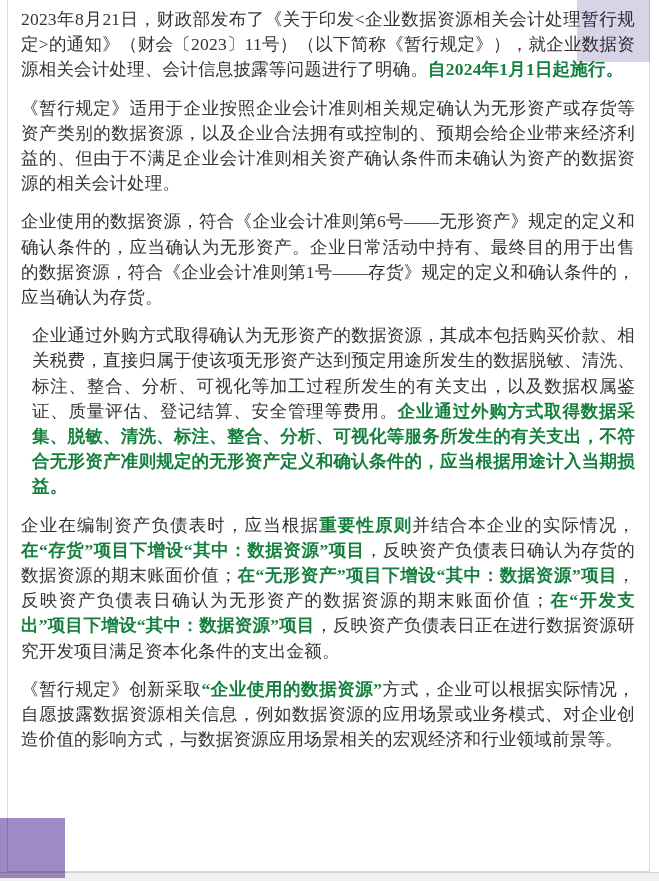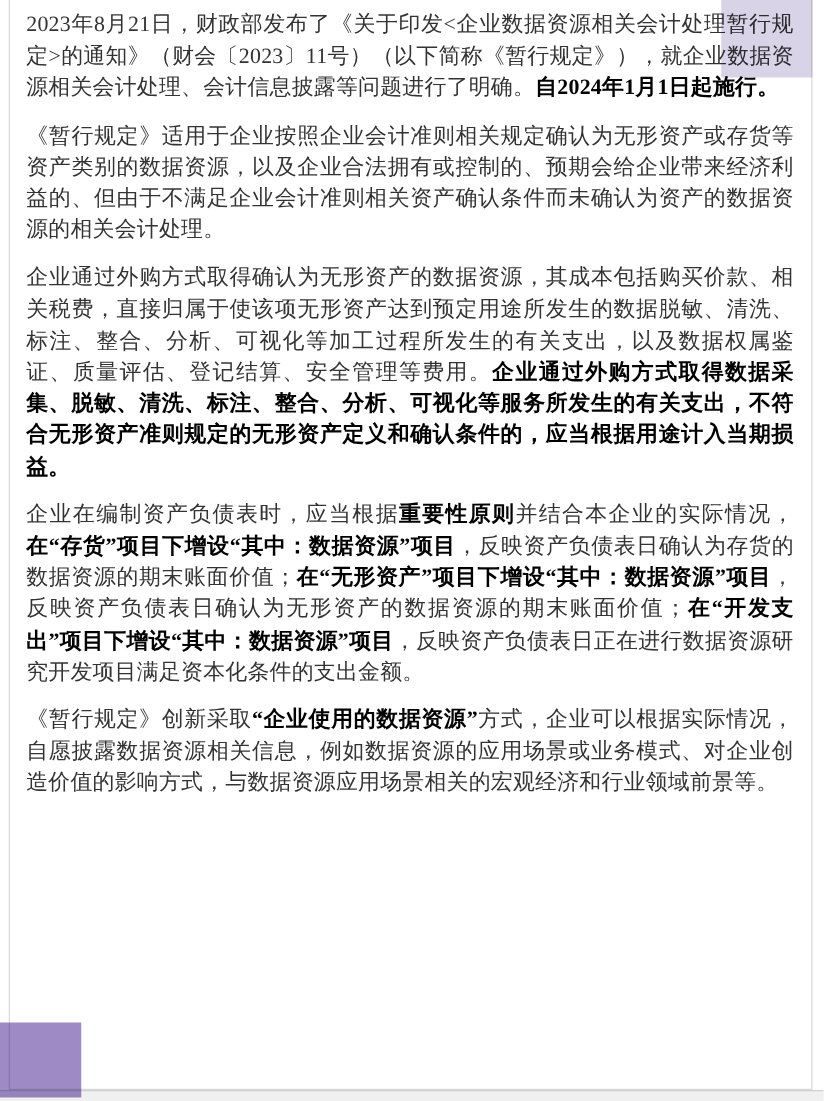--- a/index.html
+++ b/index.html
@@ -39,7 +39,7 @@
   }
   .para .bold {
     font-weight: bold;
-    color: #000000;
+    color: #15803d;
   }
   .highlight {
     position: absolute;

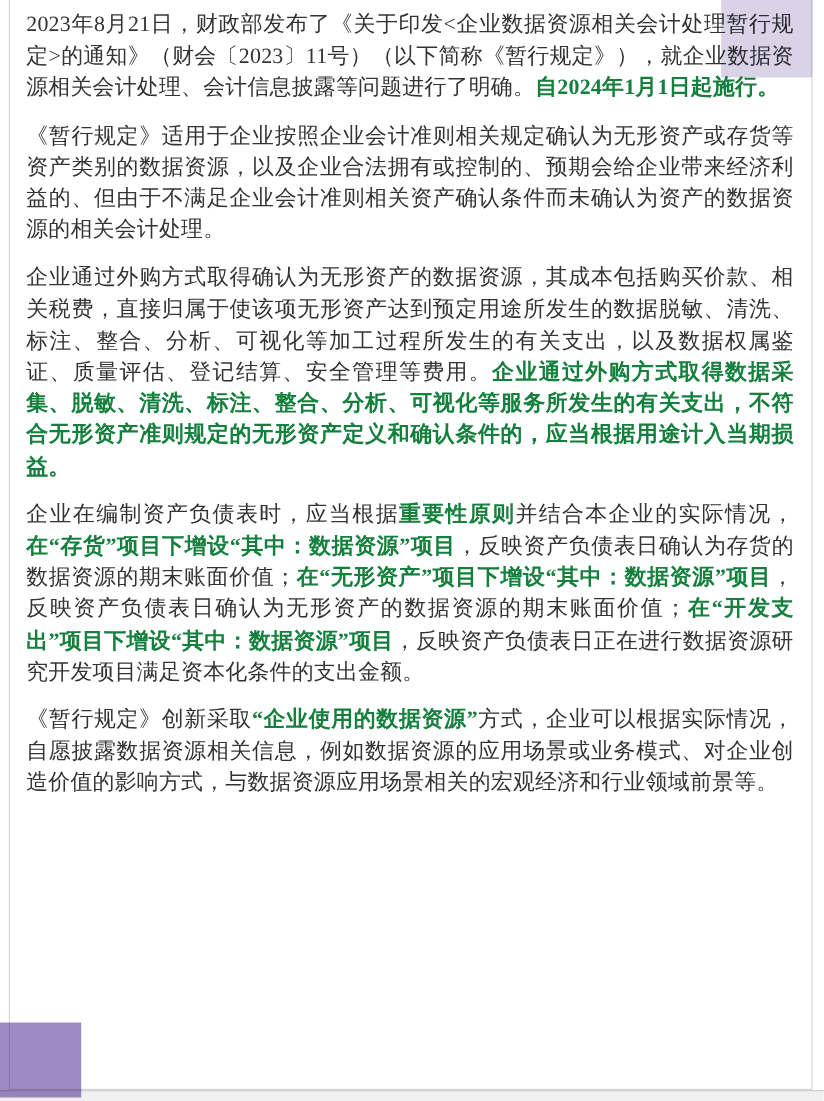--- a/index.html
+++ b/index.html
@@ -77,6 +77,7 @@
     <div id="doc-body">
         <p class="para" style="color: rgb(51, 51, 51);"><span>2023年8月21日，财政部发布了《关于印发&lt;企业数据资源相关会计处理暂行规定&gt;的通知》（财会〔2023〕11号）（以下简称《暂行规定》），就企业数据资源相关会计处理、会计信息披露等问题进行了明确。</span><span class="bold">自2024年1月1日起施行。</span></p>
         <p class="para" style="color: rgb(51, 51, 51);"><span>《暂行规定》适用于企业按照企业会计准则相关规定确认为无形资产或存货等资产类别的数据资源，以及企业合法拥有或控制的、预期会给企业带来经济利益的、但由于不满足企业会计准则相关资产确认条件而未确认为资产的数据资源的相关会计处理。</span></p>
+        <p class="para" style="color: rgb(51, 51, 51);"><span>企业使用的数据资源，符合《企业会计准则第6号——无形资产》规定的定义和确认条件的，应当确认为无形资产。企业日常活动中持有、最终目的用于出售的数据资源，符合《企业会计准则第1号——存货》规定的定义和确认条件的，应当确认为存货。</span></p>
         <p class="para" style="color: rgb(51, 51, 51);"><span>企业通过外购方式取得确认为无形资产的数据资源，其成本包括购买价款、相关税费，直接归属于使该项无形资产达到预定用途所发生的数据脱敏、清洗、标注、整合、分析、可视化等加工过程所发生的有关支出，以及数据权属鉴证、质量评估、登记结算、安全管理等费用。</span><span class="bold">企业通过外购方式取得数据采集、脱敏、清洗、标注、整合、分析、可视化等服务所发生的有关支出，不符合无形资产准则规定的无形资产定义和确认条件的，应当根据用途计入当期损益。</span></p>
         <p class="para" style="color: rgb(51, 51, 51);"><span>企业在编制资产负债表时，应当根据</span><span class="bold">重要性原则</span><span>并结合本企业的实际情况，</span><span class="bold">在“存货”项目下增设“其中：数据资源”项目</span><span>，反映资产负债表日确认为存货的数据资源的期末账面价值；</span><span class="bold">在“无形资产”项目下增设“其中：数据资源”项目</span><span>，反映资产负债表日确认为无形资产的数据资源的期末账面价值；</span><span class="bold">在“开发支出”项目下增设“其中：数据资源”项目</span><span>，反映资产负债表日正在进行数据资源研究开发项目满足资本化条件的支出金额。</span></p>
         <p class="para" style="color: rgb(51, 51, 51);"><span>《暂行规定》创新采取</span><span class="bold">“企业使用的数据资源”</span><span>方式，企业可以根据实际情况，自愿披露数据资源相关信息，例如数据资源的应用场景或业务模式、对企业创造价值的影响方式，与数据资源应用场景相关的宏观经济和行业领域前景等。</span></p>

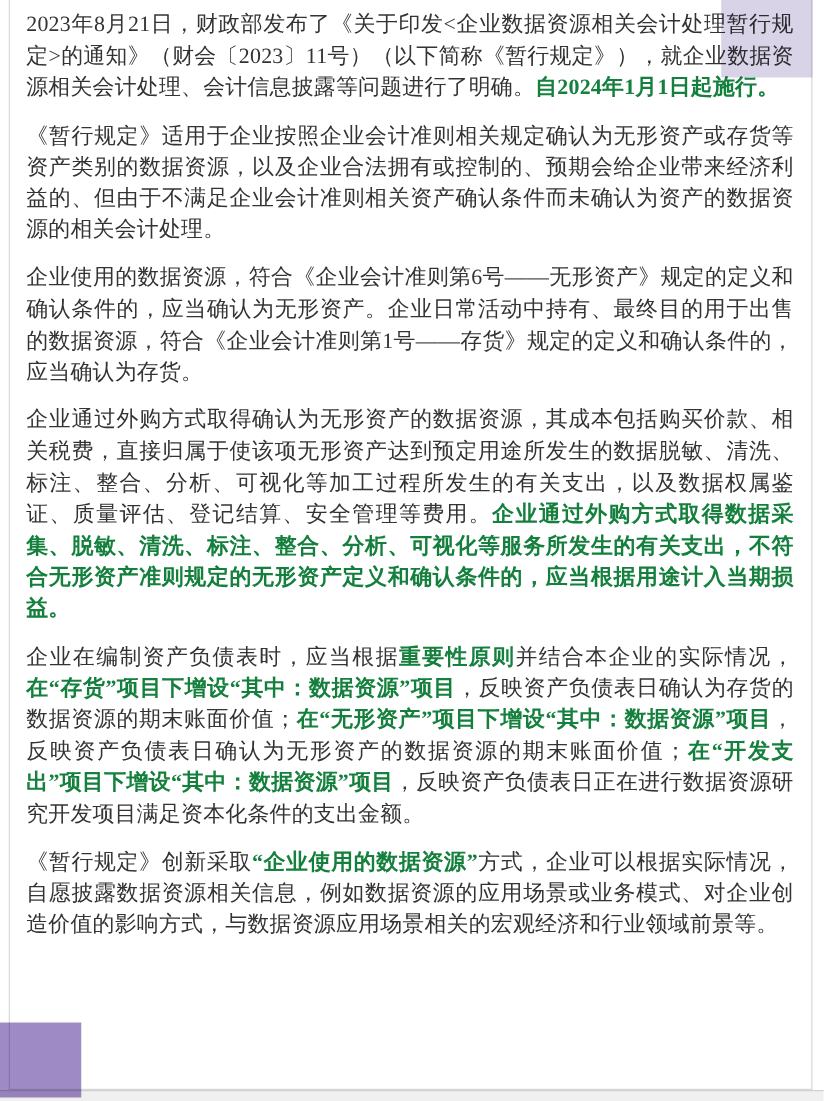--- a/index.html
+++ b/index.html
@@ -78,7 +78,7 @@
         <p class="para" style="color: rgb(51, 51, 51);"><span>2023年8月21日，财政部发布了《关于印发&lt;企业数据资源相关会计处理暂行规定&gt;的通知》（财会〔2023〕11号）（以下简称《暂行规定》），就企业数据资源相关会计处理、会计信息披露等问题进行了明确。</span><span class="bold">自2024年1月1日起施行。</span></p>
         <p class="para" style="color: rgb(51, 51, 51);"><span>《暂行规定》适用于企业按照企业会计准则相关规定确认为无形资产或存货等资产类别的数据资源，以及企业合法拥有或控制的、预期会给企业带来经济利益的、但由于不满足企业会计准则相关资产确认条件而未确认为资产的数据资源的相关会计处理。</span></p>
         <p class="para" style="color: rgb(51, 51, 51);"><span>企业使用的数据资源，符合《企业会计准则第6号——无形资产》规定的定义和确认条件的，应当确认为无形资产。企业日常活动中持有、最终目的用于出售的数据资源，符合《企业会计准则第1号——存货》规定的定义和确认条件的，应当确认为存货。</span></p>
-        <p class="para" style="color: rgb(51, 51, 51);"><span>企业通过外购方式取得确认为无形资产的数据资源，其成本包括购买价款、相关税费，直接归属于使该项无形资产达到预定用途所发生的数据脱敏、清洗、标注、整合、分析、可视化等加工过程所发生的有关支出，以及数据权属鉴证、质量评估、登记结算、安全管理等费用。</span><span class="bold">企业通过外购方式取得数据采集、脱敏、清洗、标注、整合、分析、可视化等服务所发生的有关支出，不符合无形资产准则规定的无形资产定义和确认条件的，应当根据用途计入当期损益。</span></p>
+        <p class="para" style="color: rgb(51, 51, 51); margin-left: 11px;"><span>企业通过外购方式取得确认为无形资产的数据资源，其成本包括购买价款、相关税费，直接归属于使该项无形资产达到预定用途所发生的数据脱敏、清洗、标注、整合、分析、可视化等加工过程所发生的有关支出，以及数据权属鉴证、质量评估、登记结算、安全管理等费用。</span><span class="bold">企业通过外购方式取得数据采集、脱敏、清洗、标注、整合、分析、可视化等服务所发生的有关支出，不符合无形资产准则规定的无形资产定义和确认条件的，应当根据用途计入当期损益。</span></p>
         <p class="para" style="color: rgb(51, 51, 51);"><span>企业在编制资产负债表时，应当根据</span><span class="bold">重要性原则</span><span>并结合本企业的实际情况，</span><span class="bold">在“存货”项目下增设“其中：数据资源”项目</span><span>，反映资产负债表日确认为存货的数据资源的期末账面价值；</span><span class="bold">在“无形资产”项目下增设“其中：数据资源”项目</span><span>，反映资产负债表日确认为无形资产的数据资源的期末账面价值；</span><span class="bold">在“开发支出”项目下增设“其中：数据资源”项目</span><span>，反映资产负债表日正在进行数据资源研究开发项目满足资本化条件的支出金额。</span></p>
         <p class="para" style="color: rgb(51, 51, 51);"><span>《暂行规定》创新采取</span><span class="bold">“企业使用的数据资源”</span><span>方式，企业可以根据实际情况，自愿披露数据资源相关信息，例如数据资源的应用场景或业务模式、对企业创造价值的影响方式，与数据资源应用场景相关的宏观经济和行业领域前景等。</span></p>
       </div>

